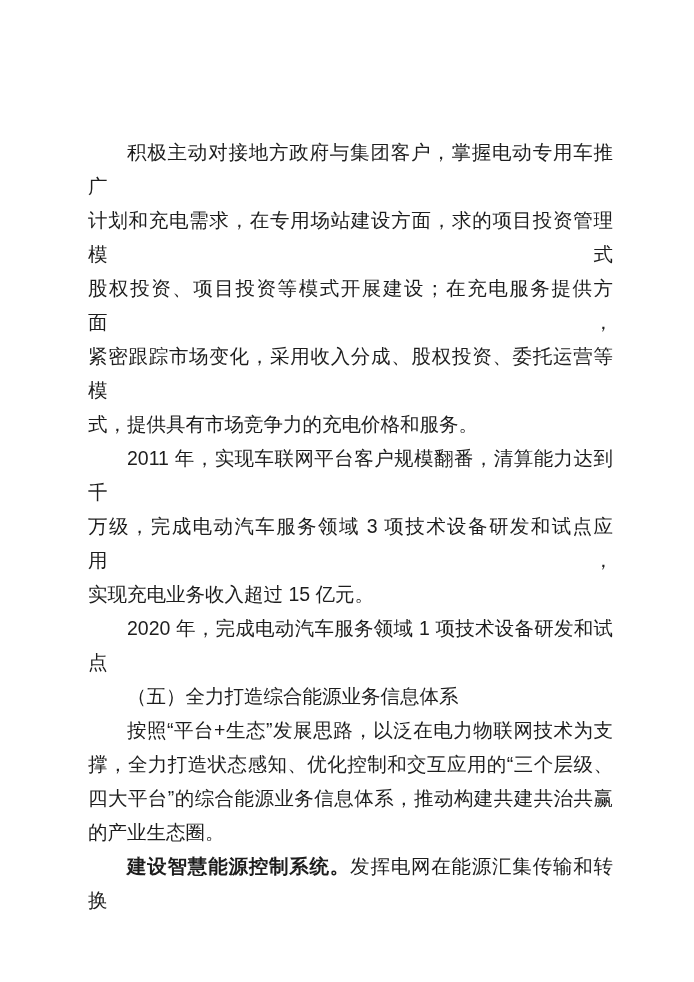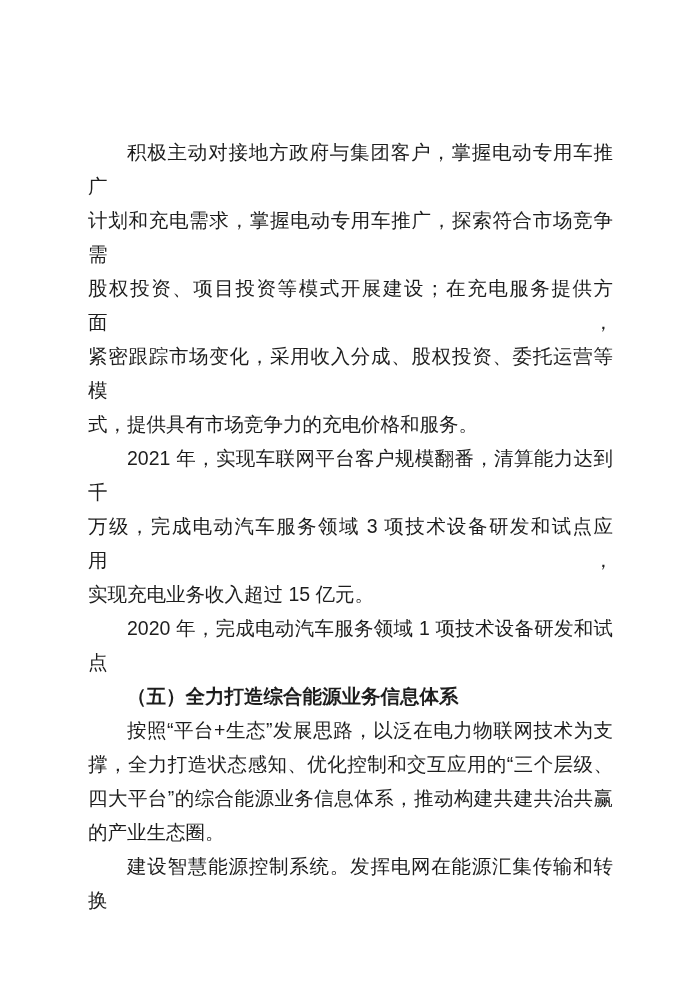--- a/index.html
+++ b/index.html
@@ -45,7 +45,7 @@
 
     <div class="para">
       <div class="line fill indent">积极主动对接地方政府与集团客户，掌握电动专用车推广</div>
-      <div class="line fill">计划和充电需求，掌握电动专用车推广，探索符合市场竞争需</div>
+      <div class="line fill">计划和充电需求，在专用场站建设方面，求的项目投资管理模式</div>
       <div class="line fill">股权投资、项目投资等模式开展建设；在充电服务提供方面，</div>
       <div class="line fill">紧密跟踪市场变化，采用收入分成、股权投资、委托运营等模</div>
       <div class="line end">式，提供具有市场竞争力的充电价格和服务。</div>

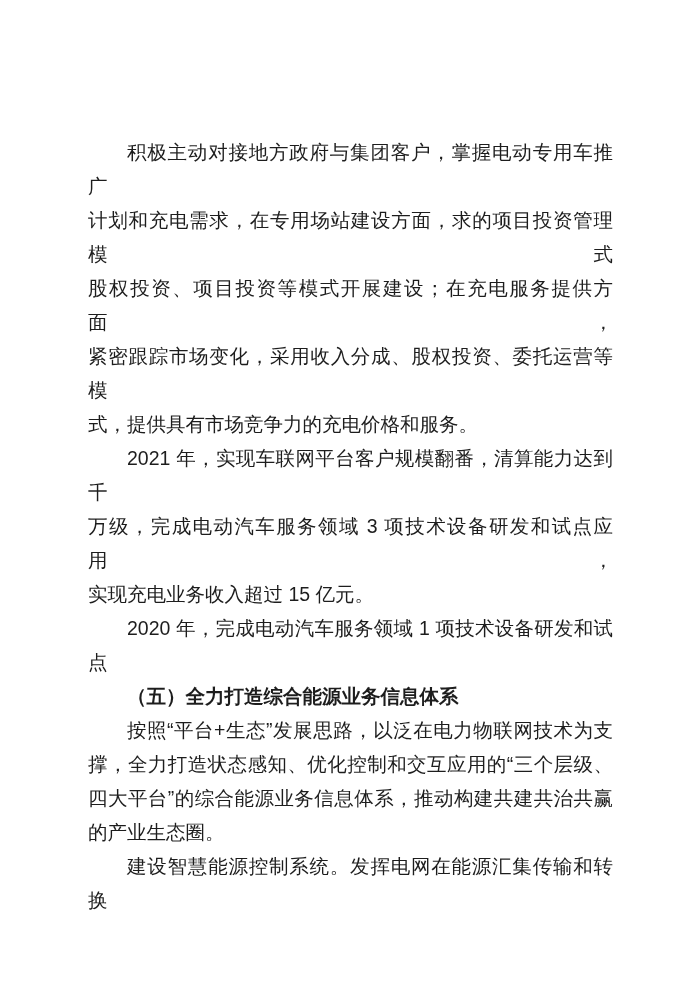--- a/index.html
+++ b/index.html
@@ -52,7 +52,7 @@
     </div>
 
     <div class="para">
-      <div class="line fill indent">2021 年，实现车联网平台客户规模翻番，清算能力达到千</div>
+      <div class="line fill indent">2011 年，实现车联网平台客户规模翻番，清算能力达到千</div>
       <div class="line fill">万级，完成电动汽车服务领域 3 项技术设备研发和试点应用，</div>
       <div class="line end">实现充电业务收入超过 15 亿元。</div>
     </div>

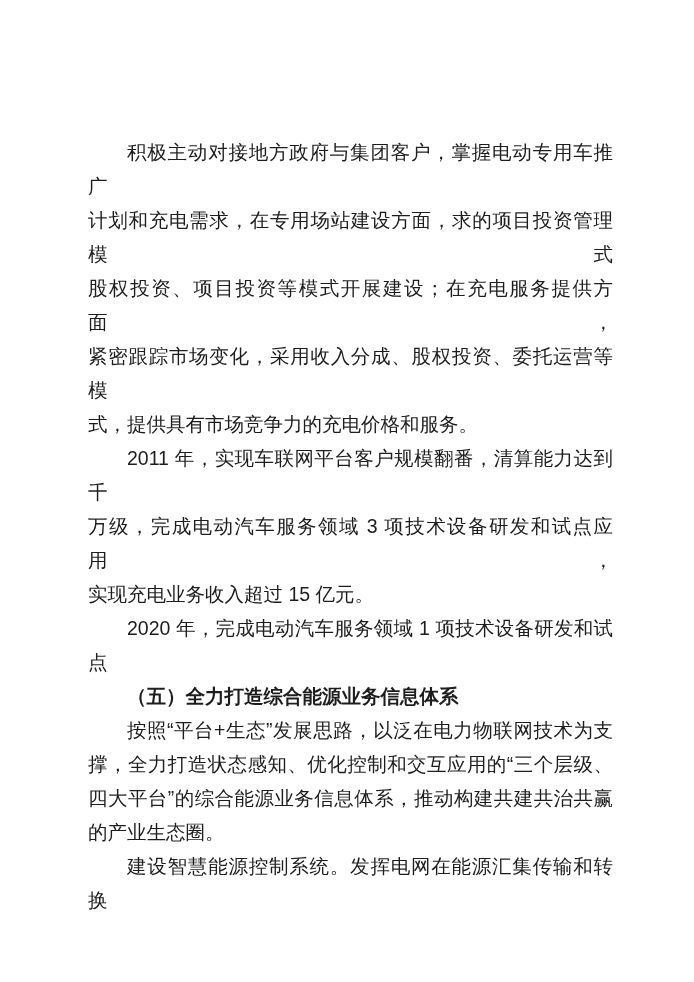--- a/index.html
+++ b/index.html
@@ -34,7 +34,7 @@
   .fill { text-align-last: justify; }
   .end  { text-align-last: left; }
   .indent { text-indent: 2em; }
-  .heading { font-weight: bold; }
+  .heading { font-weight: normal; }
   b.lead { font-weight: normal; }
 </style>
 </head>

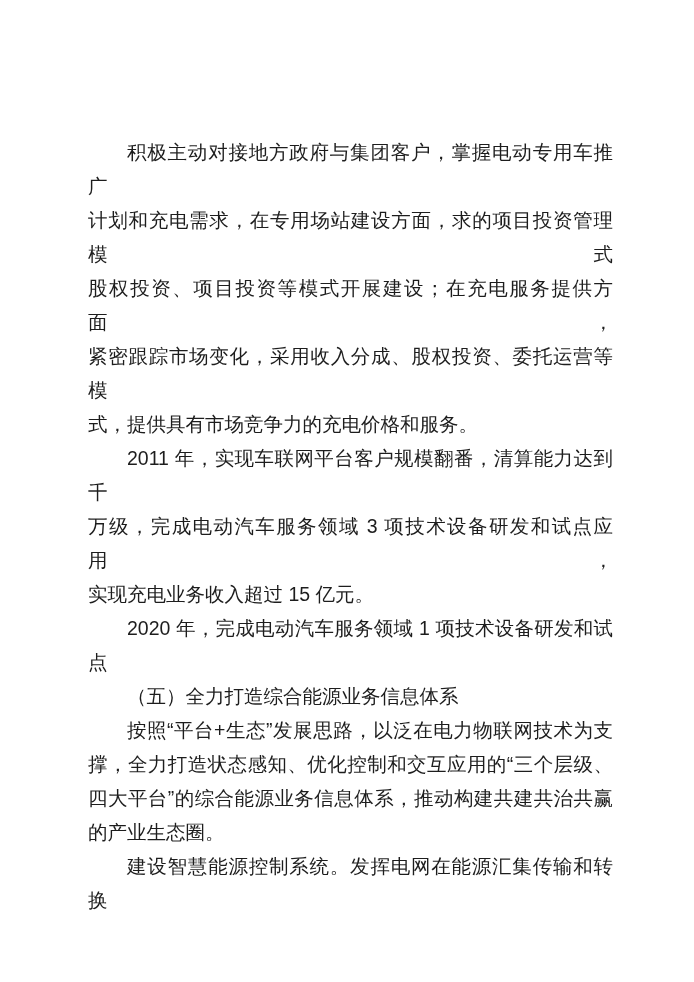--- a/index.html
+++ b/index.html
@@ -35,7 +35,7 @@
   .end  { text-align-last: left; }
   .indent { text-indent: 2em; }
   .heading { font-weight: normal; }
-  b.lead { font-weight: normal; }
+  b.lead { font-weight: bold; }
 </style>
 </head>
 <body>

